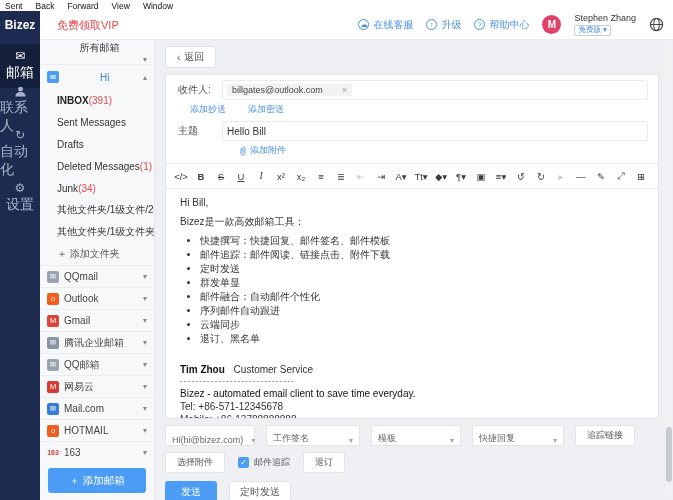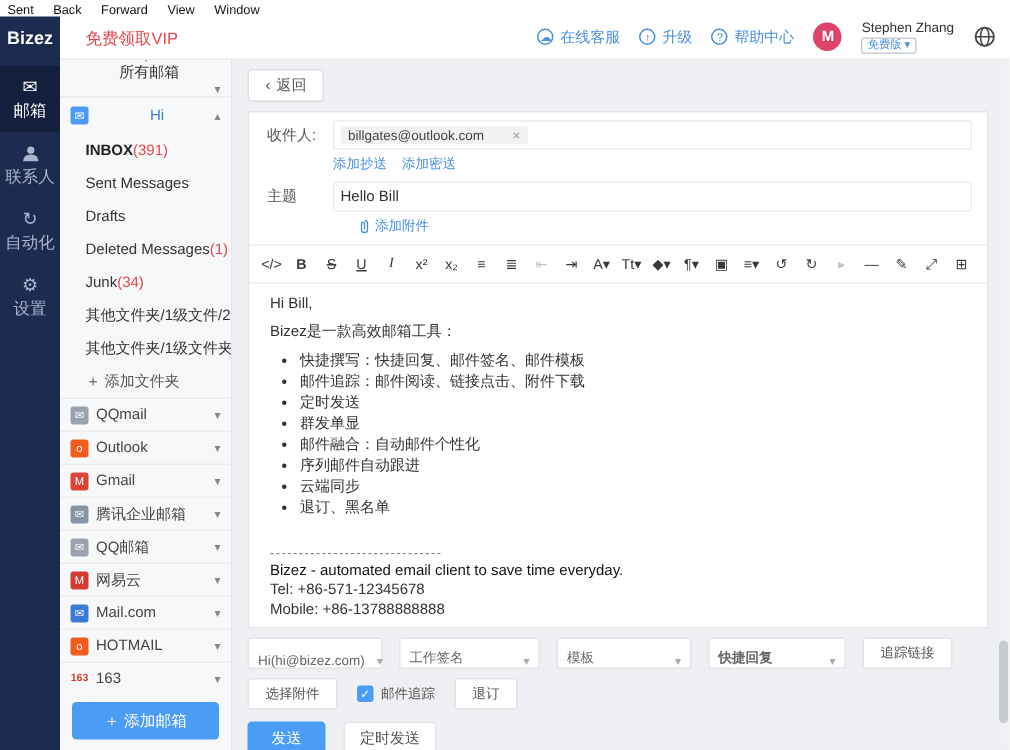--- a/index.html
+++ b/index.html
@@ -31,7 +31,7 @@
   .rail-item.active { background:#141f3c; color:#fff; }
   .rail-ic { font-size:12px; line-height:1; }
   .rail-ic svg { display:block; }
-  .rail-lb { font-size:11px; }
+  .rail-lb { font-size:14px; }
   
   .sidebar { width:115px; background:#f7f8fa; border-right:1px solid #e4e6ea;
     position:relative; font-size:10px; color:#444; }

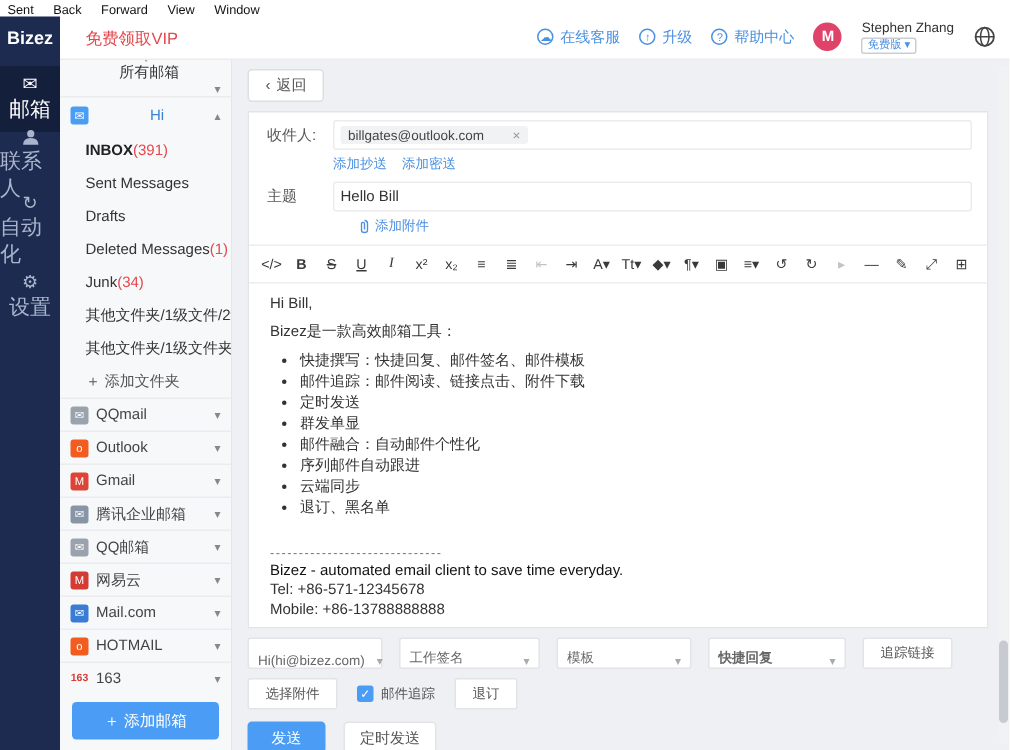--- a/index.html
+++ b/index.html
@@ -69,7 +69,7 @@
   .chip { background:#f1f2f4; border-radius:2px; padding:1px 5px; font-size:9px; color:#444;
     display:flex; align-items:center; gap:19px; }
   .chip-x { color:#999; cursor:pointer; font-size:9px; }
-  .cc-links { padding:3px 0 0 56px; display:flex; gap:10px; font-size:9px; color:#4a90e2; }
+  .cc-links { padding:3px 0 0 24px; display:flex; gap:22px; font-size:9px; color:#4a90e2; }
   .cc-links span { cursor:pointer; }
   .attach-link { padding:3px 0 0 56px; display:flex; align-items:center; gap:3px;
     font-size:9px; color:#4a90e2; cursor:pointer;margin-left:17px; }

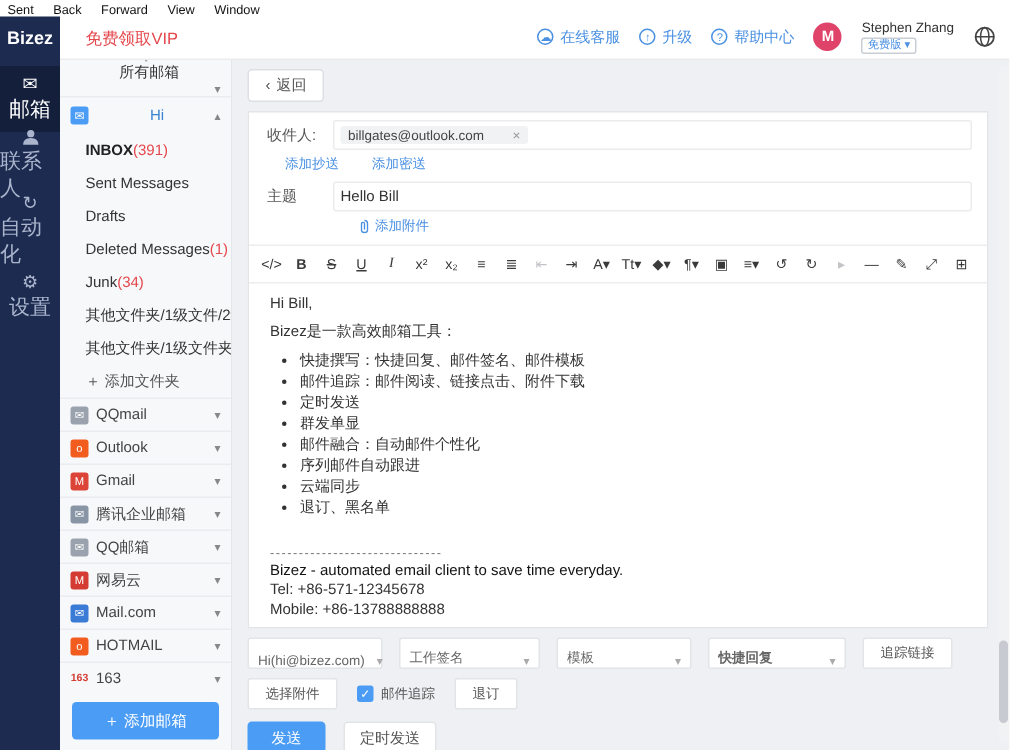--- a/index.html
+++ b/index.html
@@ -343,6 +343,10 @@
         </ul>
         <div style="height:10px"></div>
         <div>
+          <div>
+            <span class="sig-name">Tim Zhou</span>
+            <span class="sig-title">Customer Service</span>
+          </div>
           <div class="sig-div">------------------------------</div>
           <div class="sig-tag">Bizez - automated email client to save time everyday.</div>
           <div class="sig-line">Tel: +86-571-12345678</div>

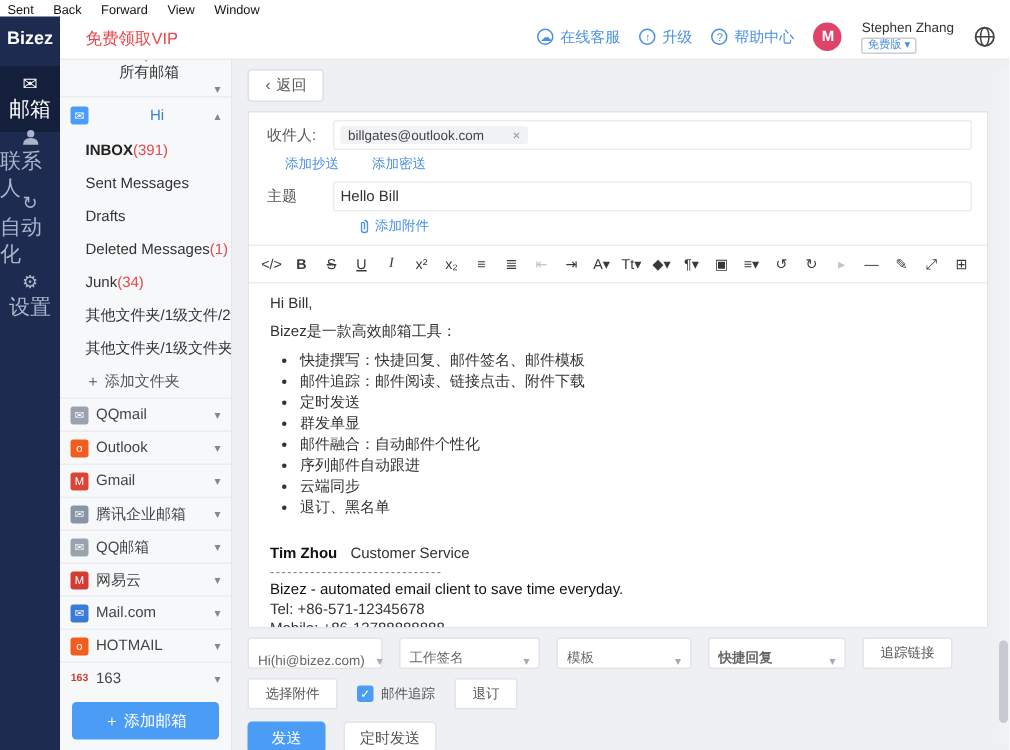--- a/index.html
+++ b/index.html
@@ -94,7 +94,7 @@
   .sel { background:#fff; border:1px solid #e2e4e8; border-radius:2px; height:21px;
     display:flex; align-items:flex-end; padding:0 6px; font-size:9px; color:#666; cursor:pointer; }
   .sel .sel-cr { margin-left:auto; color:#aaa; font-size:8px; padding-left:8px; }
-  .sel.w1{width:90px;} .sel.w2{width:94px;} .sel.w3{width:90px;} .sel.w4{width:92px;font-weight:bold;}
+  .sel.w1{width:90px;} .sel.w2{width:94px;} .sel.w3{width:90px;} .sel.w4{width:92px;}
   .wbtn { background:#fff; border:1px solid #e2e4e8; border-radius:2px; height:21px;
     padding:0 11px; font-size:9px; color:#555; cursor:pointer; font-family:inherit; }
   .opt-row { margin-top:6px; display:flex; align-items:center; gap:13px; }

